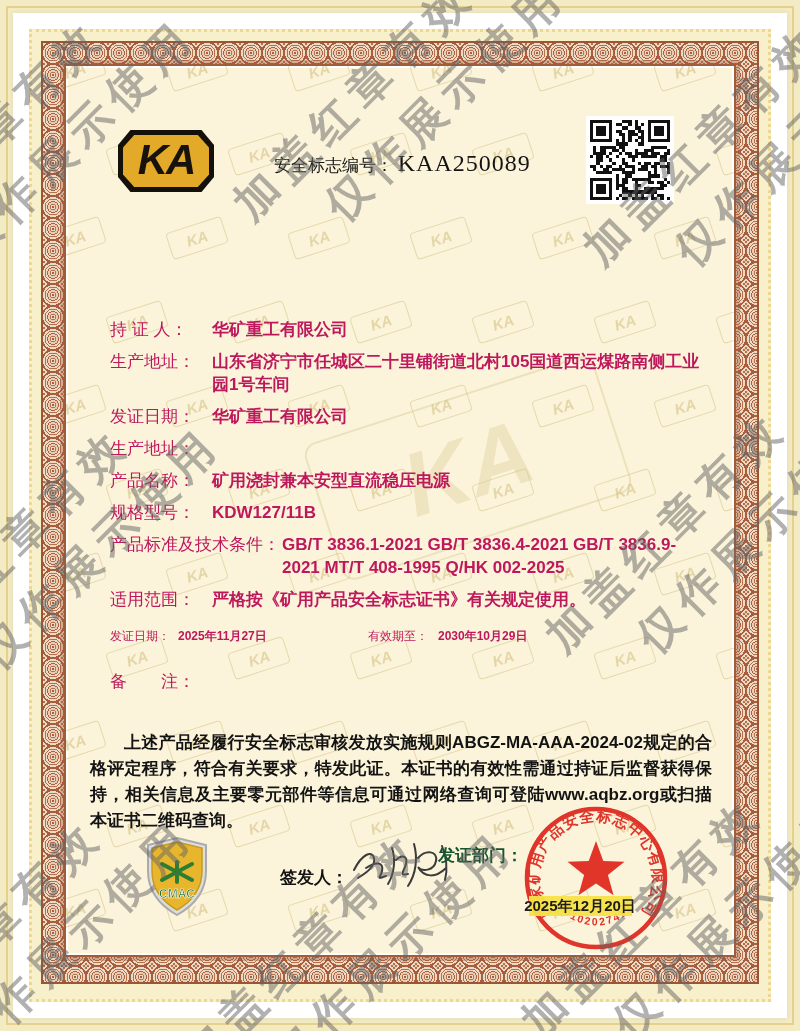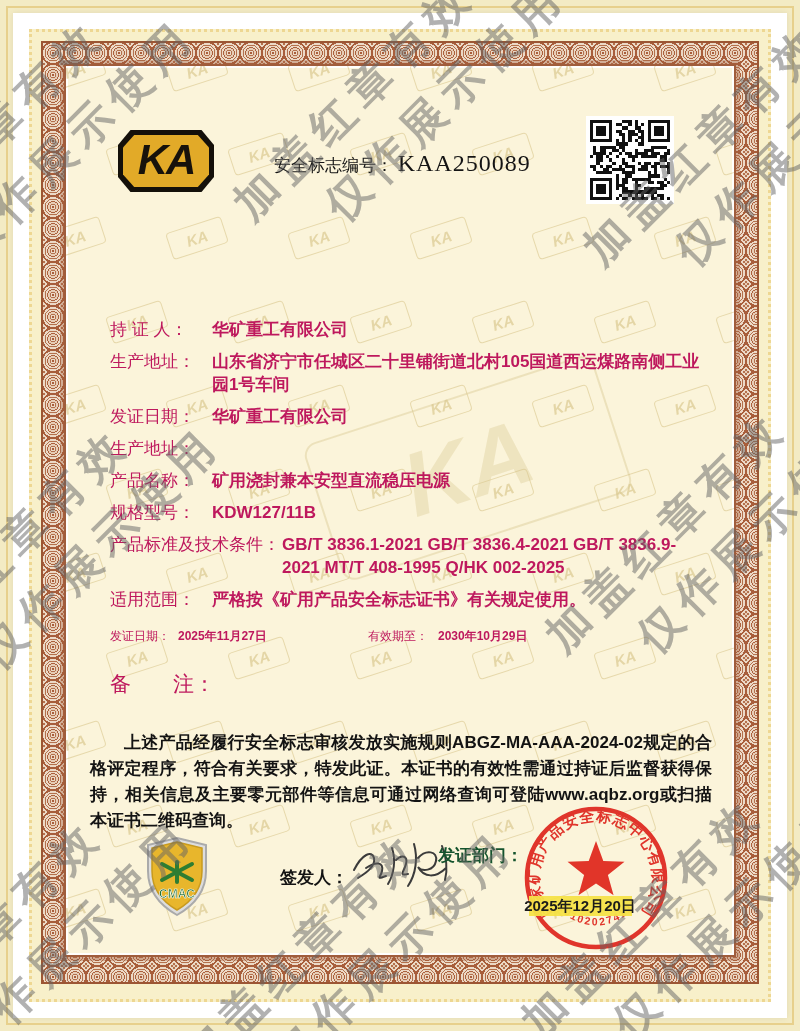--- a/index.html
+++ b/index.html
@@ -38,7 +38,7 @@
   .dates-row .dv1{font-weight:bold;width:178px;margin-left:8px;}
   .dates-row .dv2{font-weight:bold;margin-left:10px;text-align:center;}
   .dates-row .vlabel{margin-left:12px;white-space:nowrap;}
-  .remark-row{margin-top:22px;font-size:21px;}
+  .remark-row{margin-top:22px;font-size:17px;}
   
   .statement{position:absolute;left:24px;right:22px;top:664px;font-size:17px;line-height:26px;font-weight:bold;color:#131313;text-align:justify;text-indent:2em;}
   

